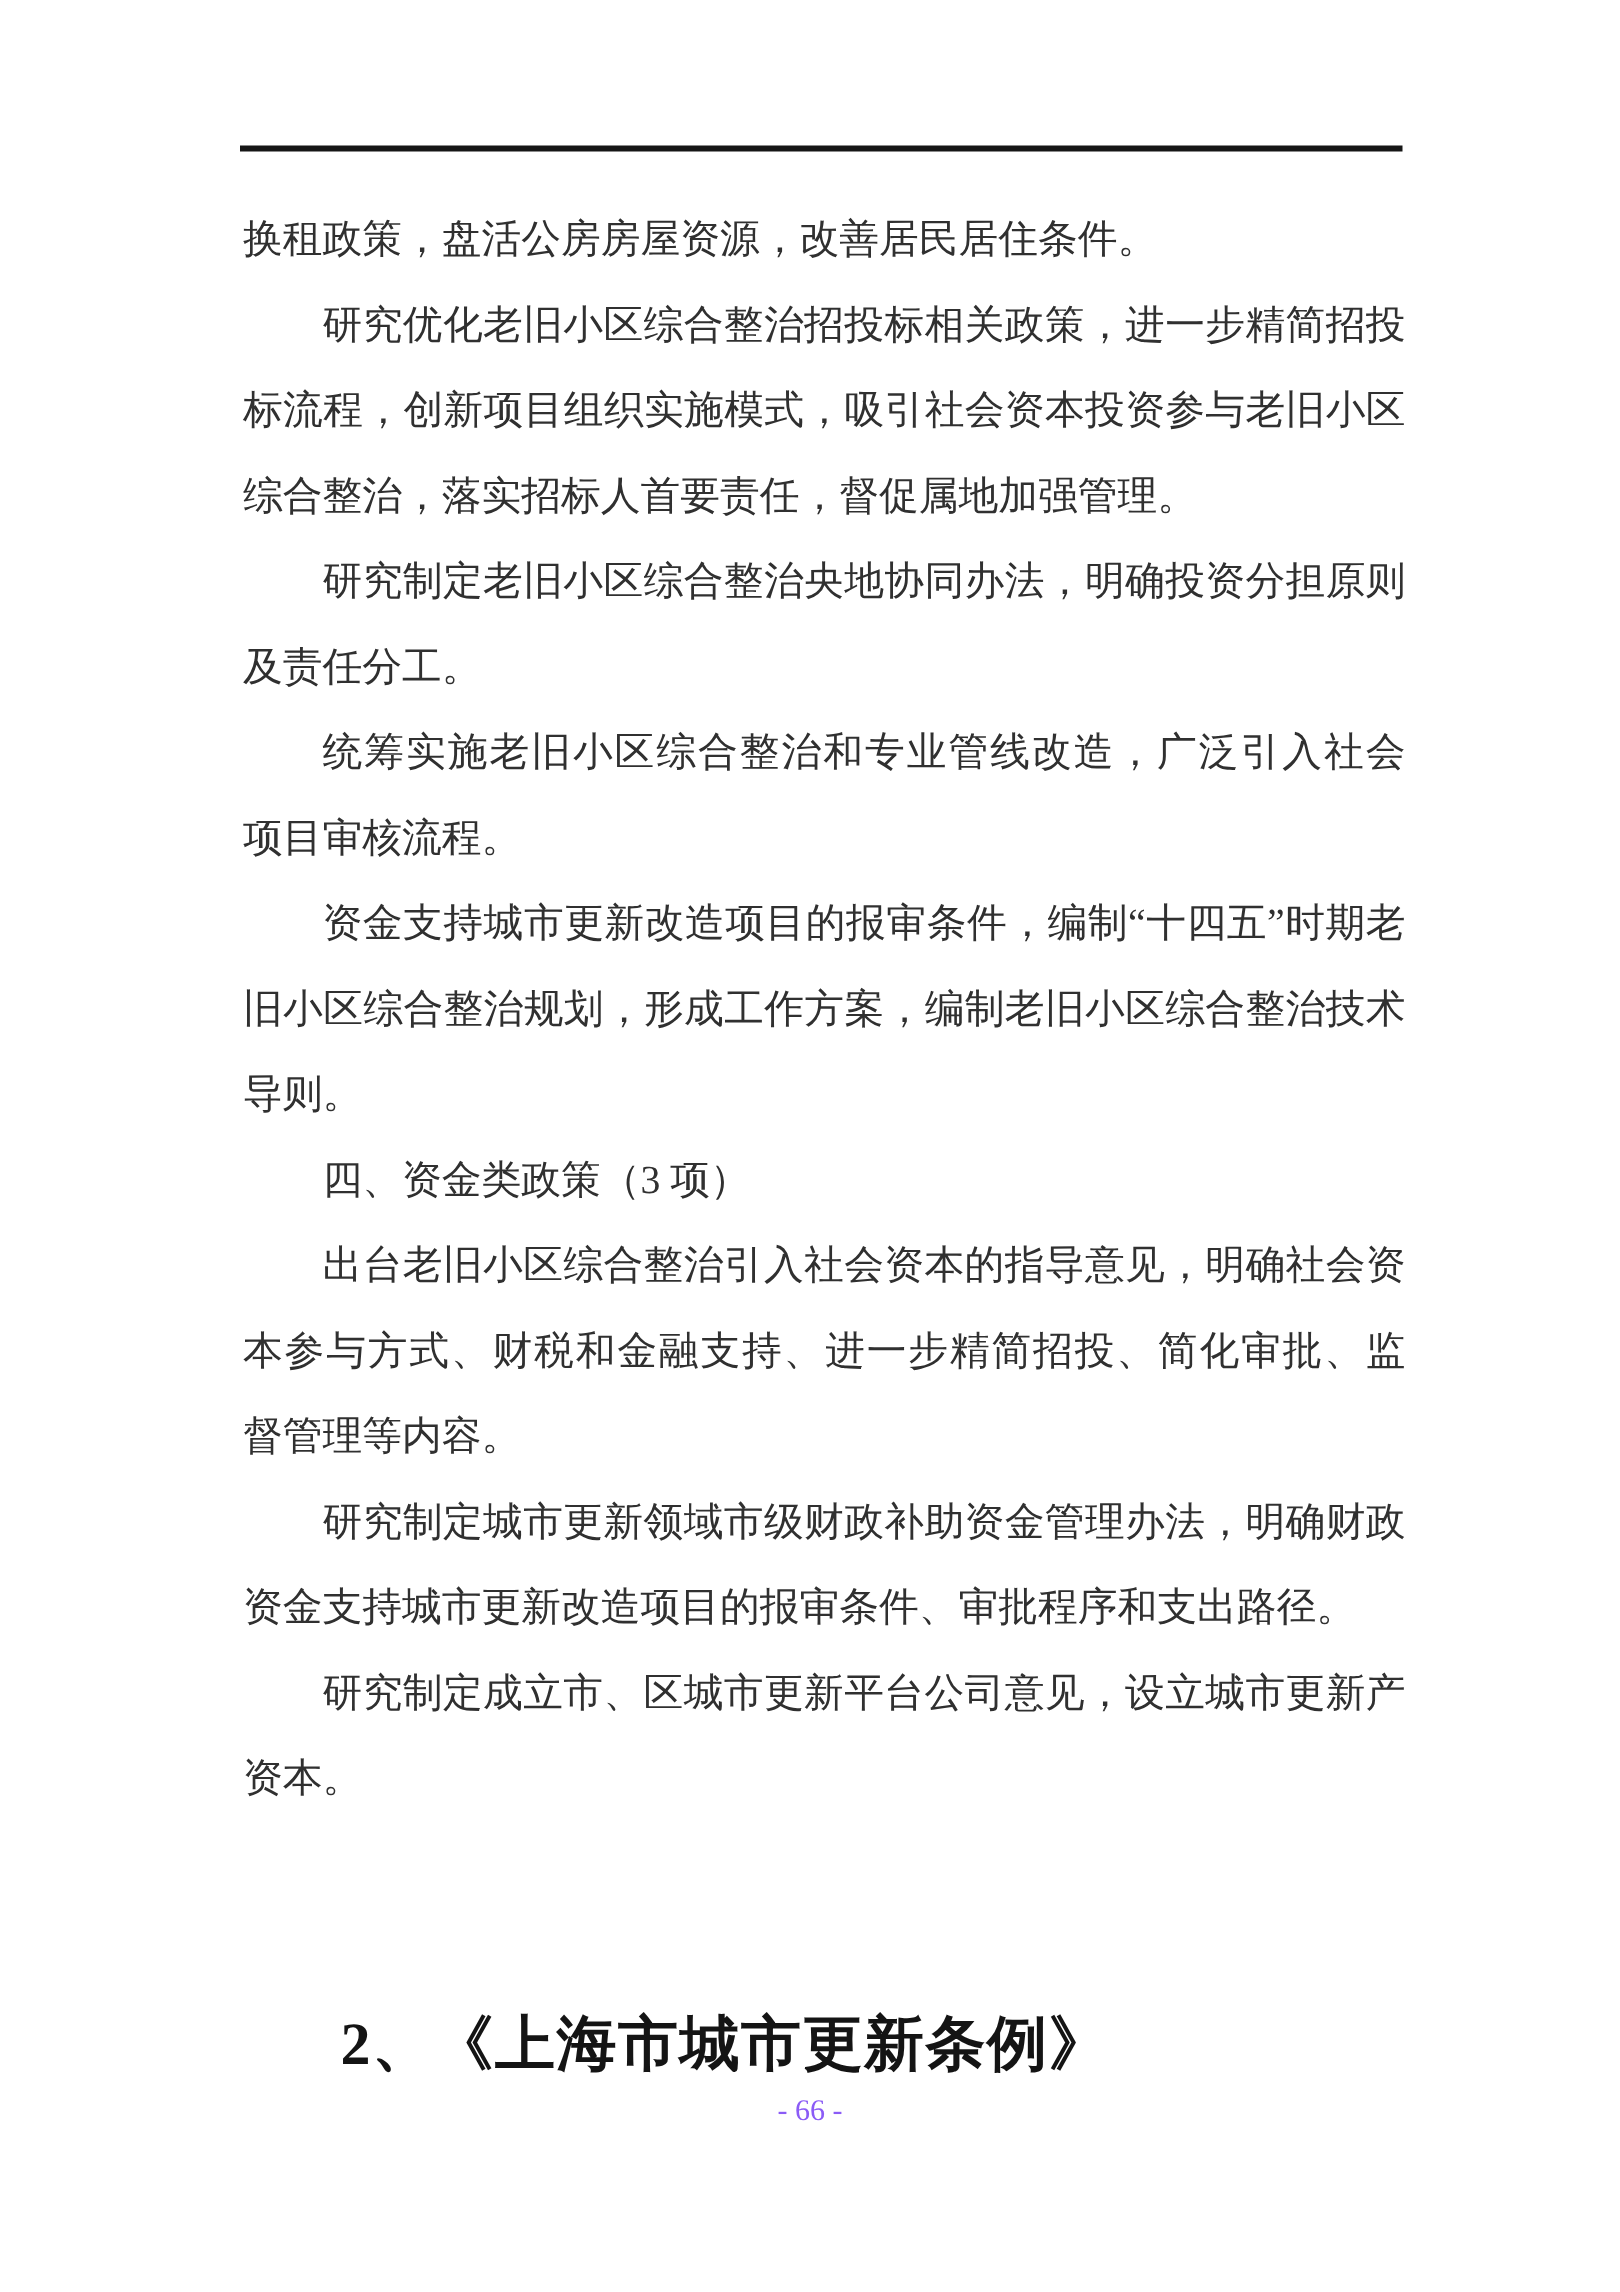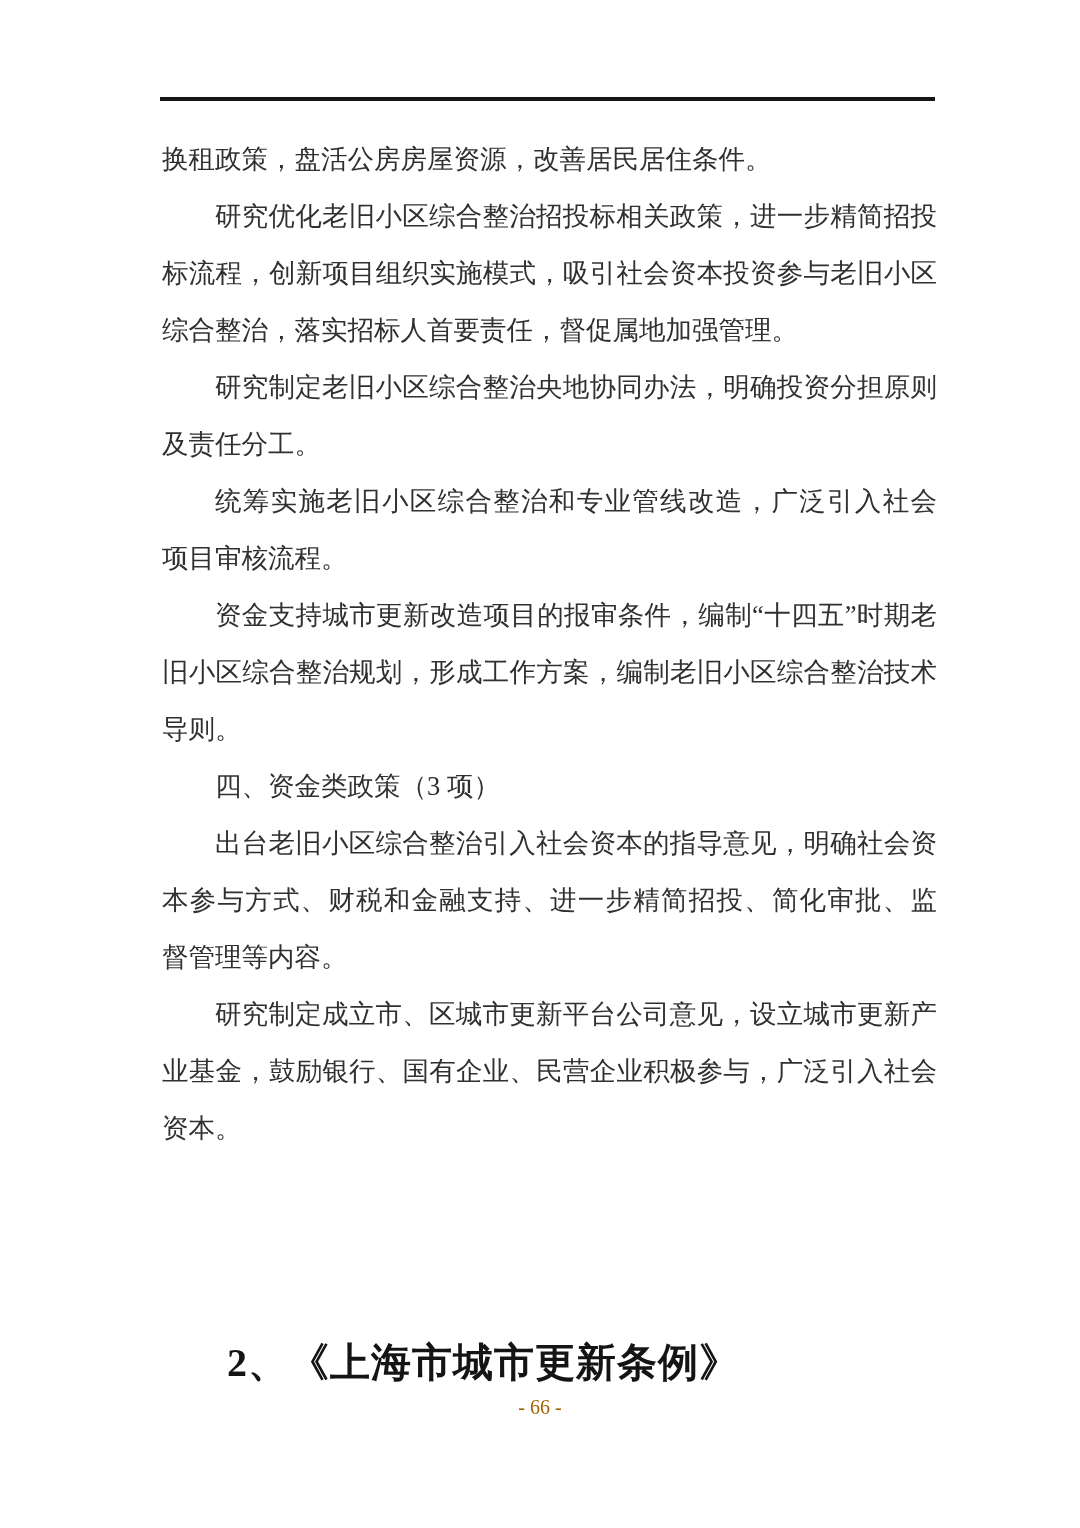--- a/index.html
+++ b/index.html
@@ -110,6 +110,10 @@
         <div class="line">督管理等内容。</div>
       </div>
       <div class="paragraph">
+        <div class="line indent fill">研究制定城市更新领域市级财政补助资金管理办法，明确财政</div>
+        <div class="line">资金支持城市更新改造项目的报审条件、审批程序和支出路径。</div>
+      </div>
+      <div class="paragraph">
         <div class="line indent fill">研究制定成立市、区城市更新平台公司意见，设立城市更新产</div>
         <div class="line fill">业基金，鼓励银行、国有企业、民营企业积极参与，广泛引入社会</div>
         <div class="line">资本。</div>

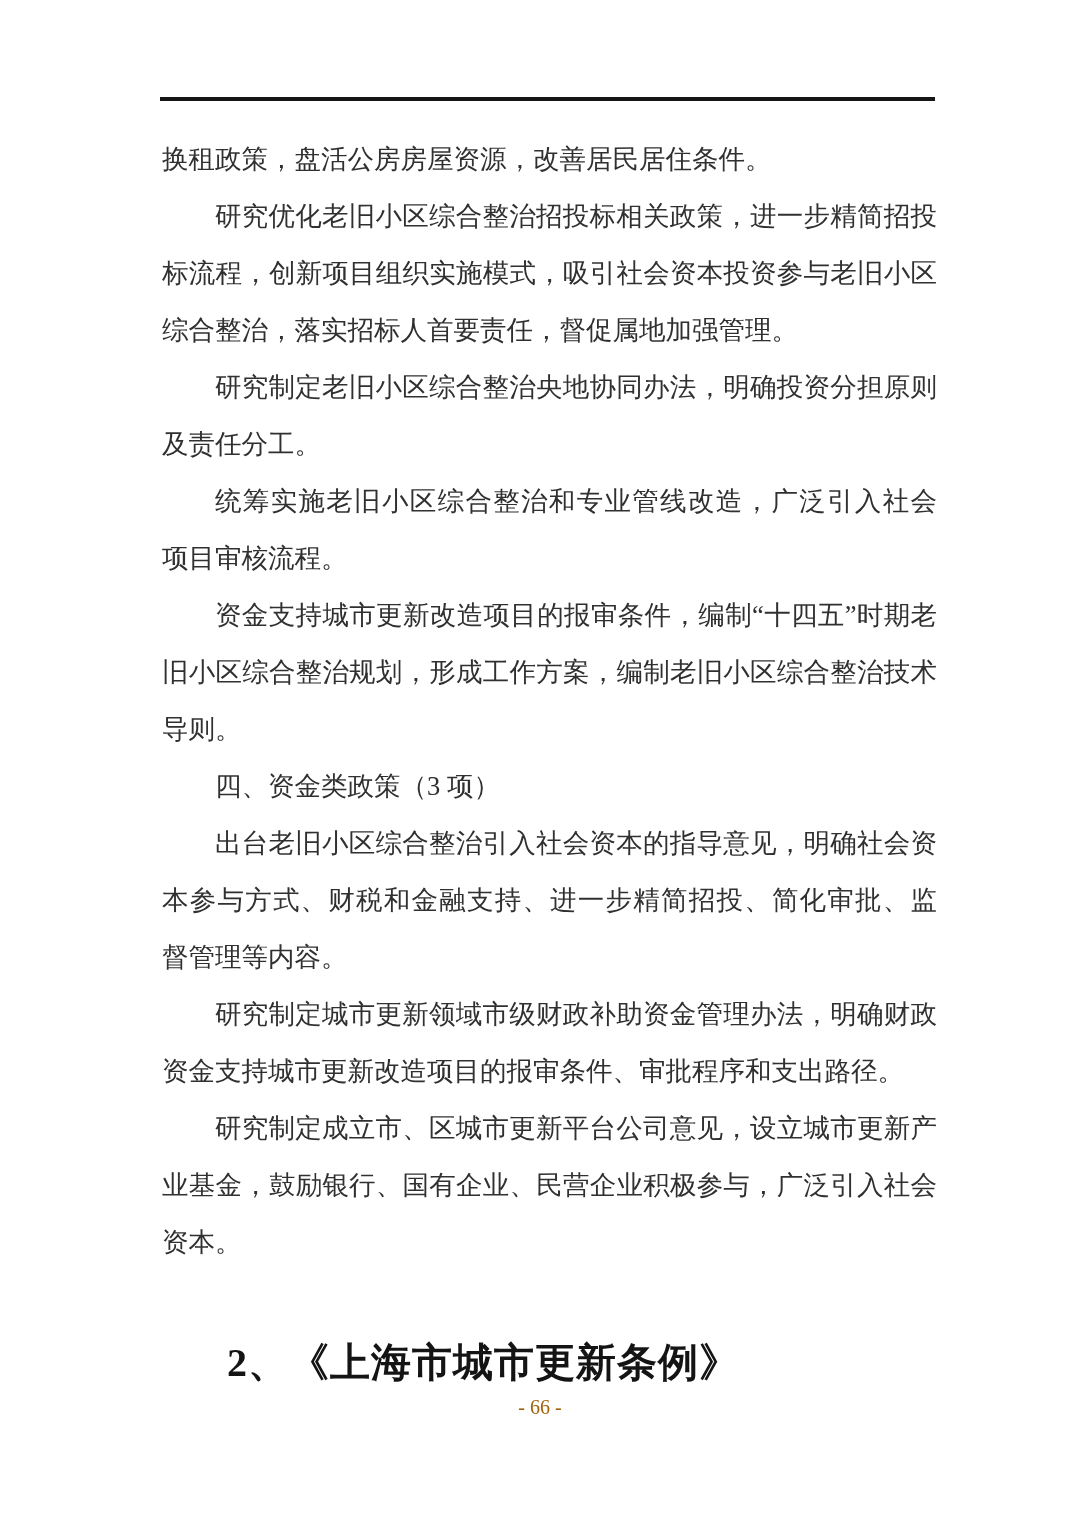--- a/index.html
+++ b/index.html
@@ -115,7 +115,6 @@
       </div>
       <div class="paragraph">
         <div class="line indent fill">研究制定成立市、区城市更新平台公司意见，设立城市更新产</div>
-        <div class="line fill">业基金，鼓励银行、国有企业、民营企业积极参与，广泛引入社会</div>
         <div class="line">资本。</div>
       </div>
     </div>

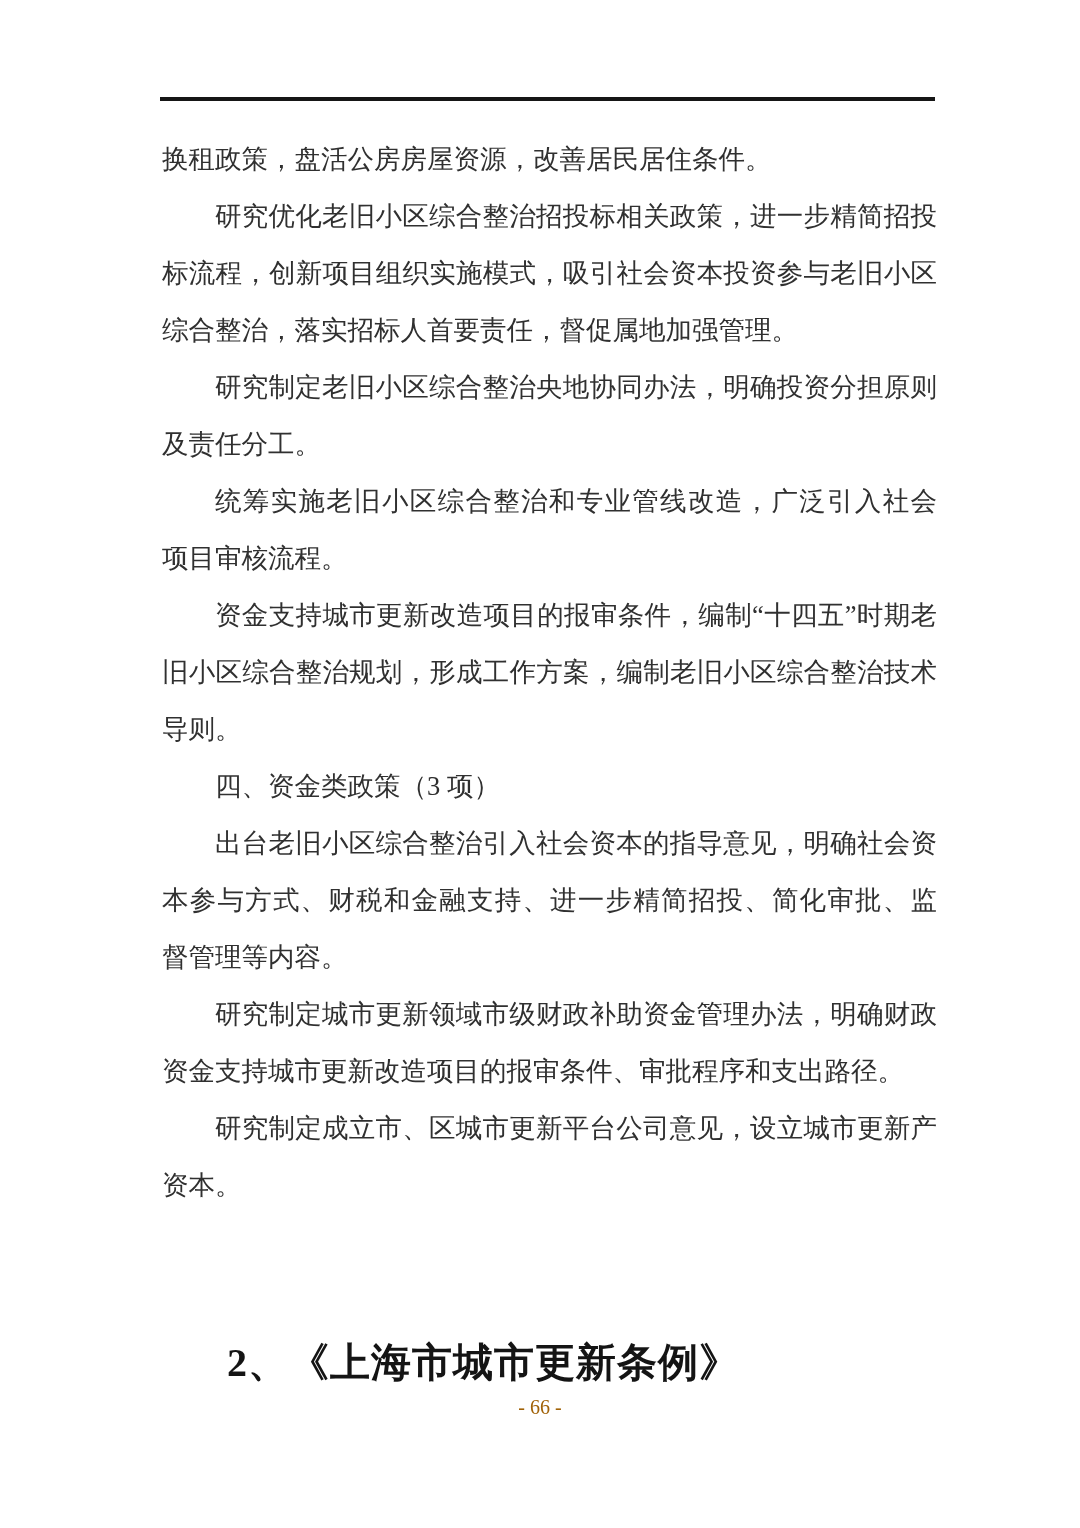--- a/index.html
+++ b/index.html
@@ -70,7 +70,7 @@
     width: 100%;
     text-align: center;
     font-size: 20px;
-    color: #a16207;
+    color: #8b5cf6;
     font-family: "Liberation Serif", "DejaVu Serif", serif;
   }
 </style>

